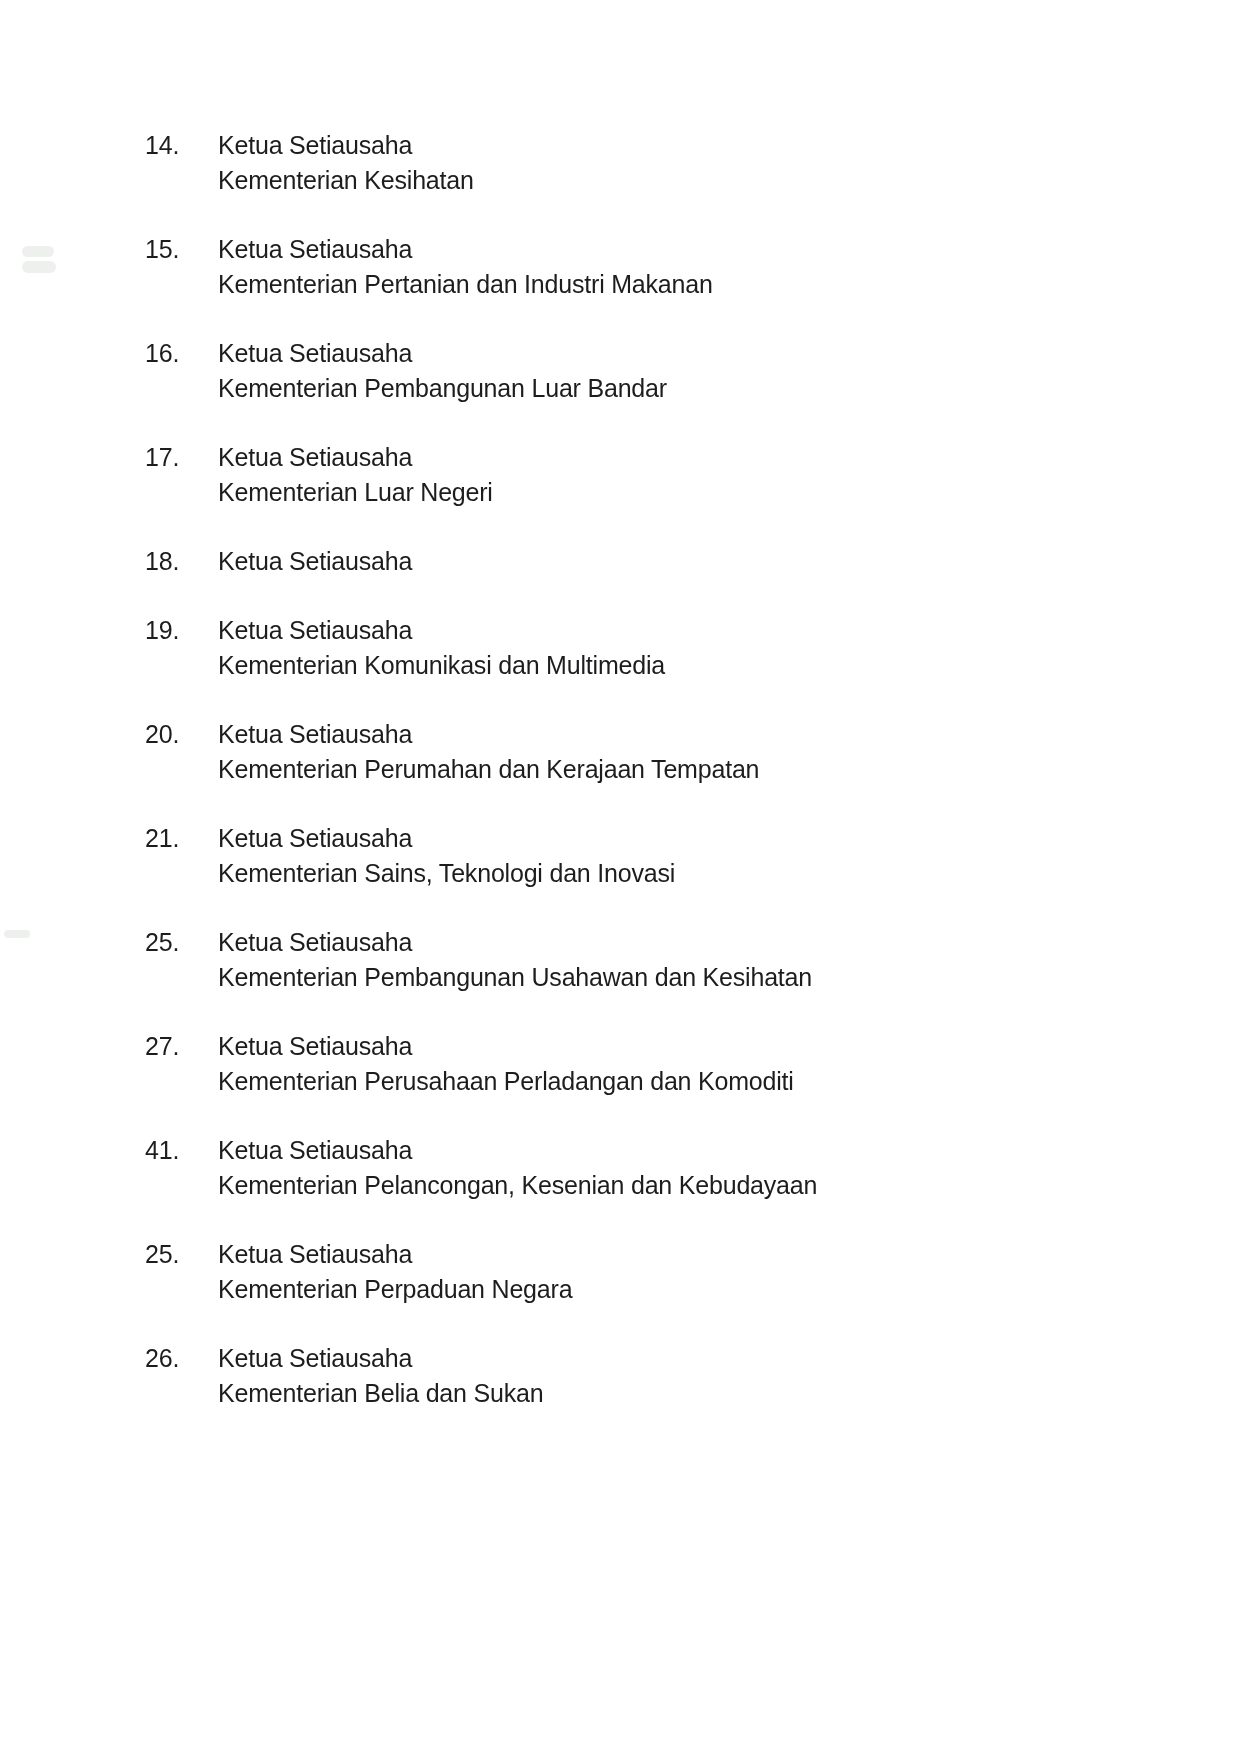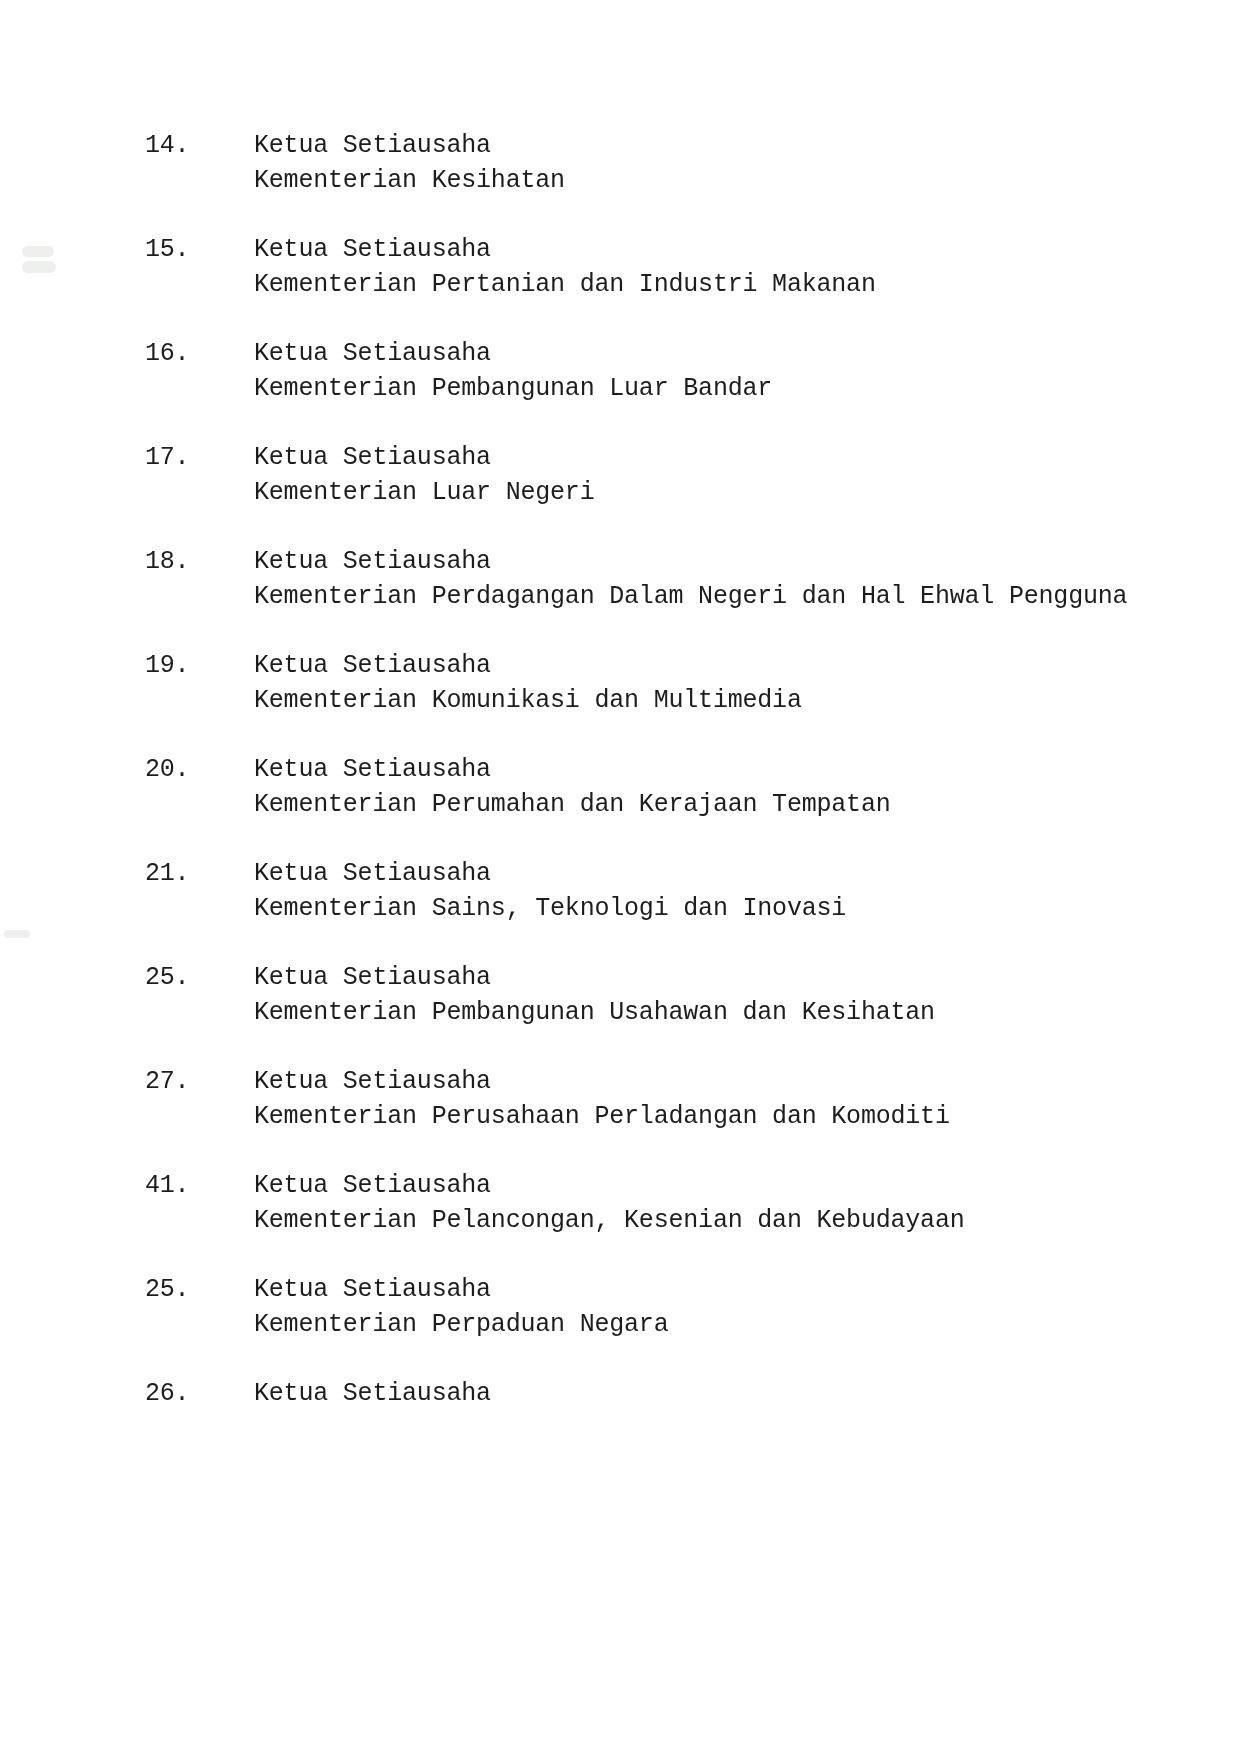--- a/index.html
+++ b/index.html
@@ -18,7 +18,7 @@
     height: 1407px;
     background: var(--page-background);
     overflow: hidden;
-    font-family: Liberation Mono, monospace;
+    font-family: Liberation Sans, sans-serif;
     color: var(--text);
   }
   .doc-list {

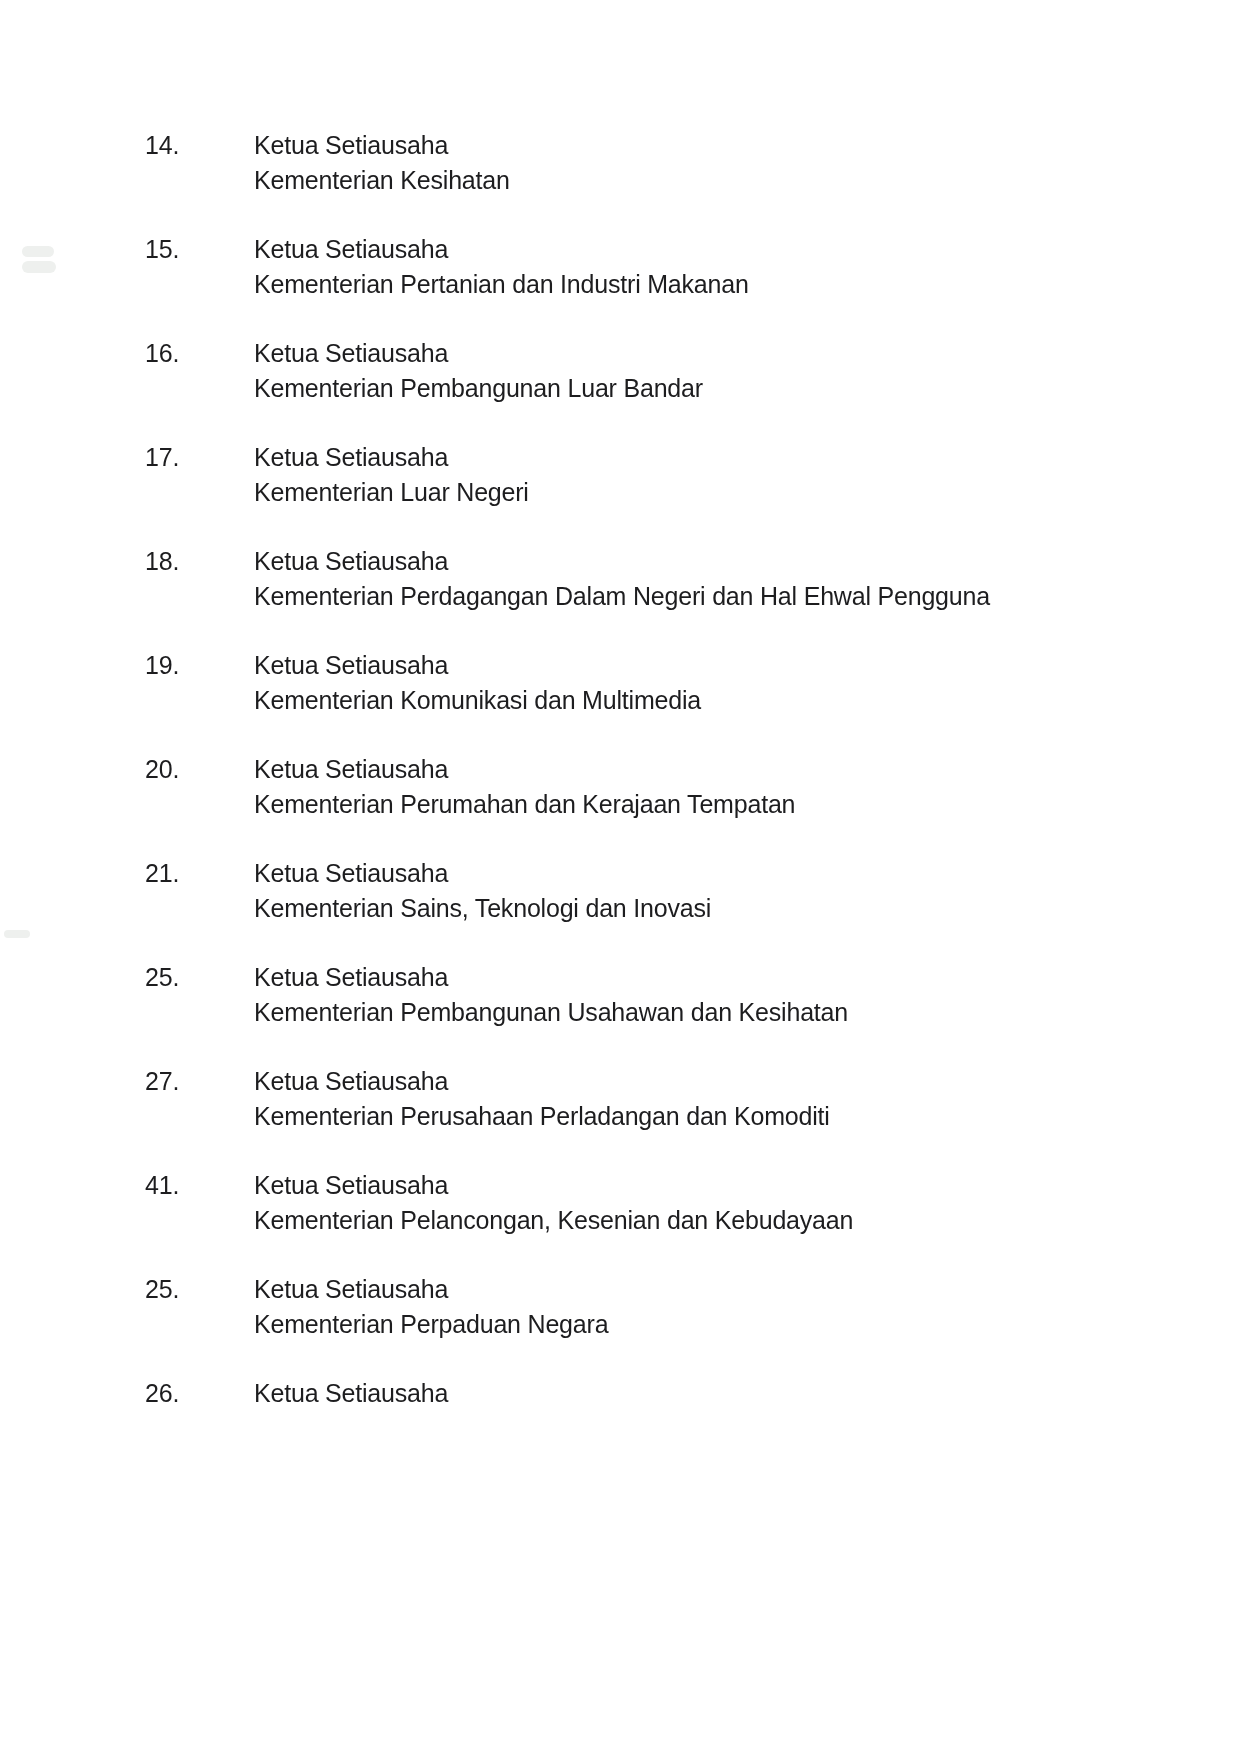--- a/index.html
+++ b/index.html
@@ -47,7 +47,6 @@
   .doc-item-title,
   .doc-item-ministry {
     white-space: nowrap;
-    margin-left: 36px;
   }
   
   .scan-smudge-a {

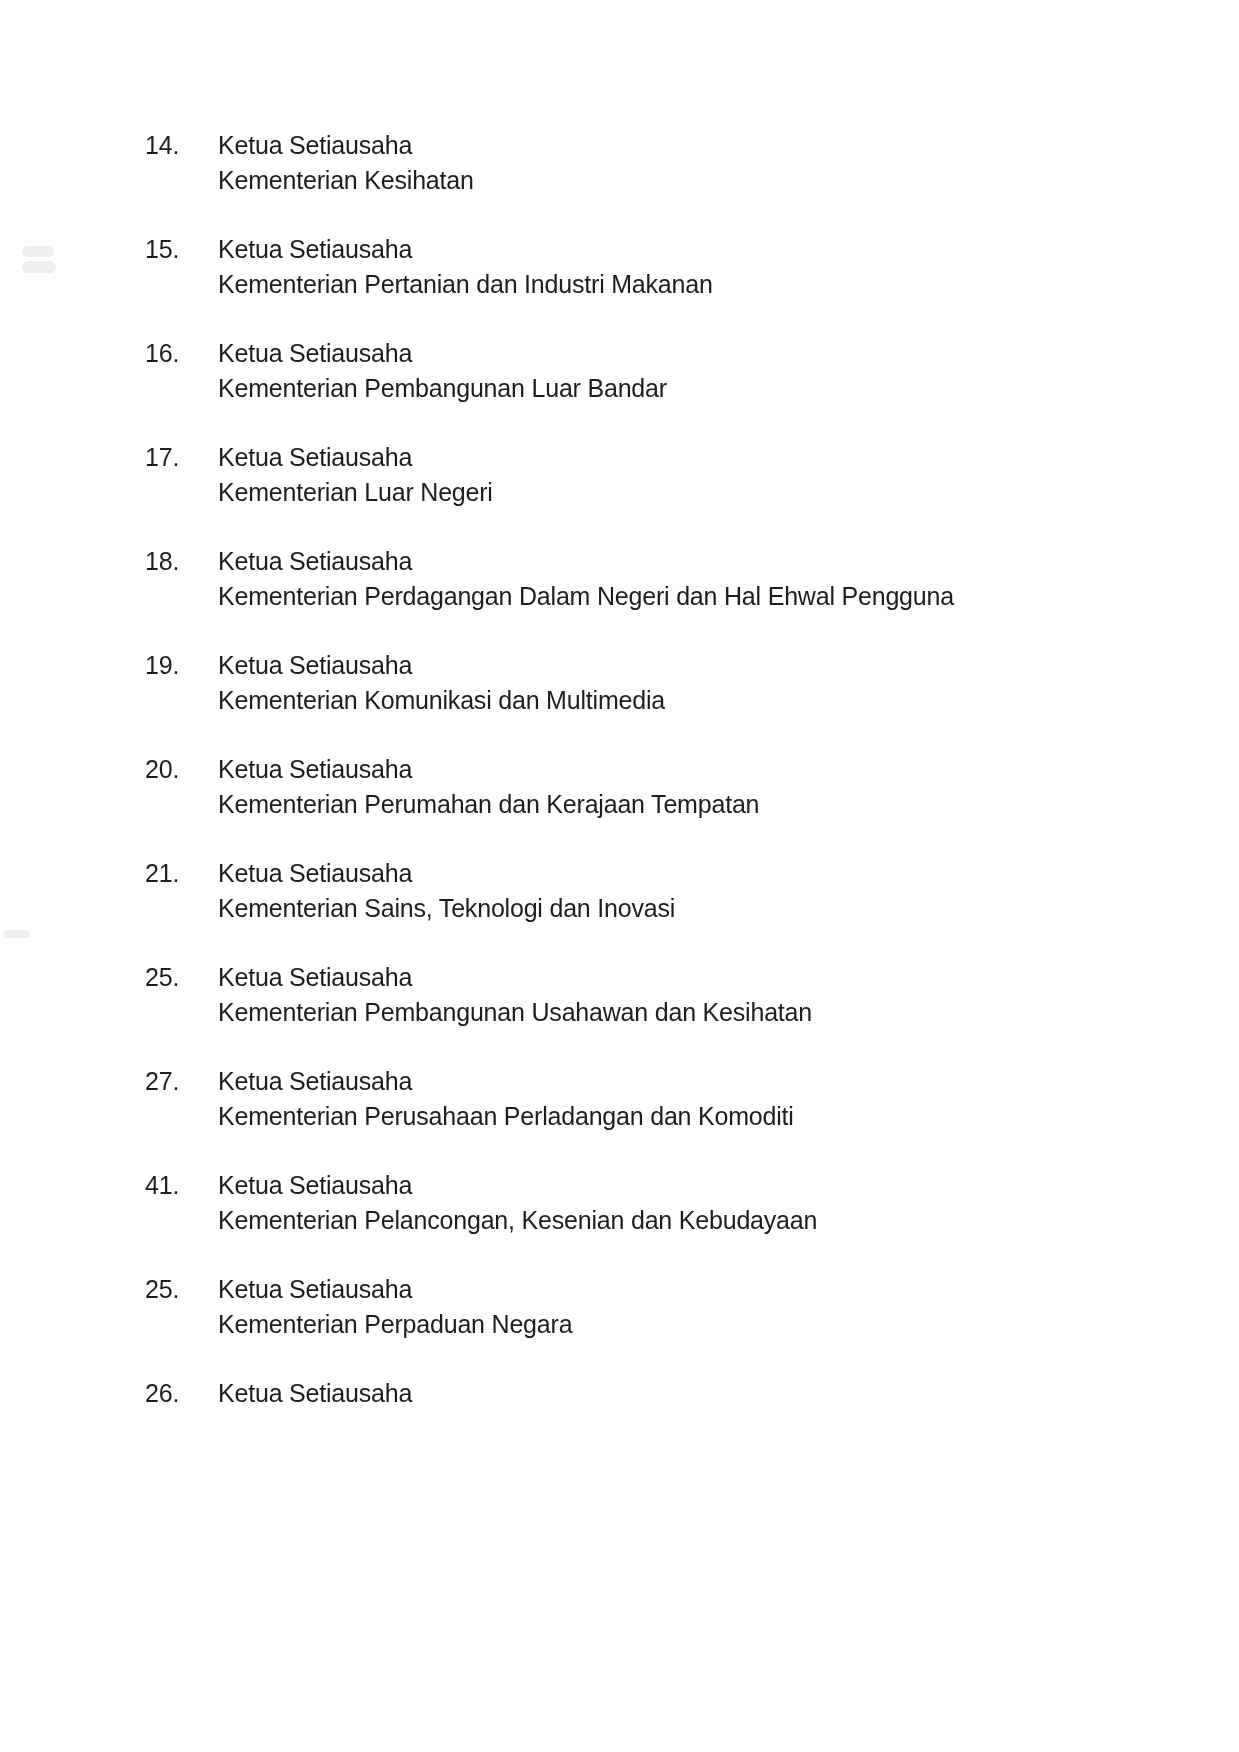--- a/index.html
+++ b/index.html
@@ -140,7 +140,6 @@
         <span class="doc-item-number">18.</span>
         <span class="doc-item-lines">
           <span class="doc-item-title" style="display:block">Ketua Setiausaha</span>
-          <span class="doc-item-ministry" style="display:block">Kementerian Perdagangan Dalam Negeri dan Hal Ehwal Pengguna</span>
         </span>
       </li>
 

